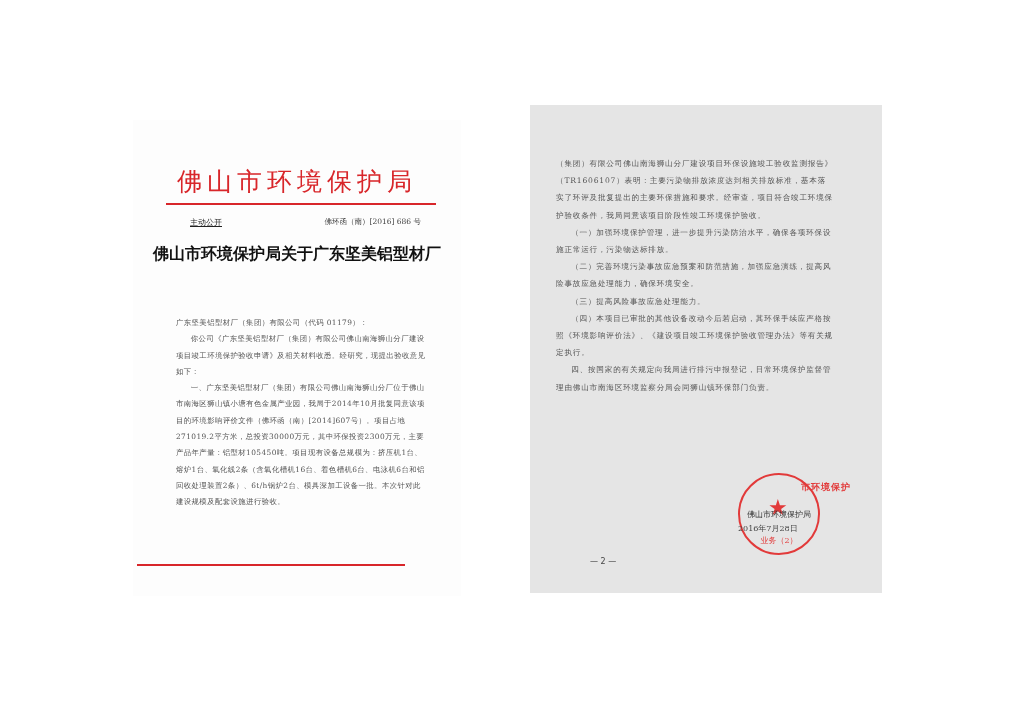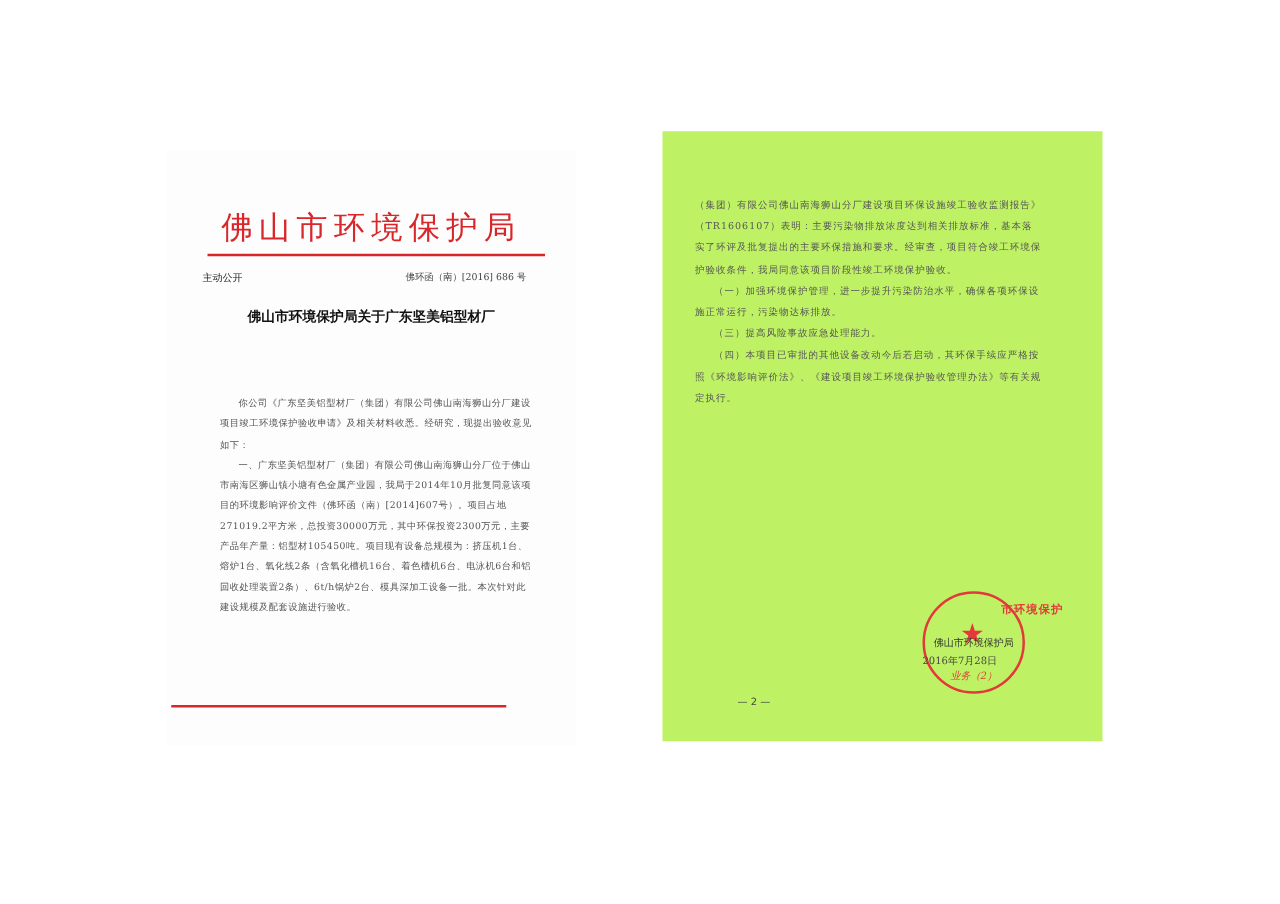--- a/index.html
+++ b/index.html
@@ -17,7 +17,7 @@
   }
   #page-right {
     left:530px; top:105px; width:352px; height:488px;
-    background:#bef264;
+    background:#e5e5e5;
   }
   .masthead {
     position:absolute; left:0; width:100%; top:45px;

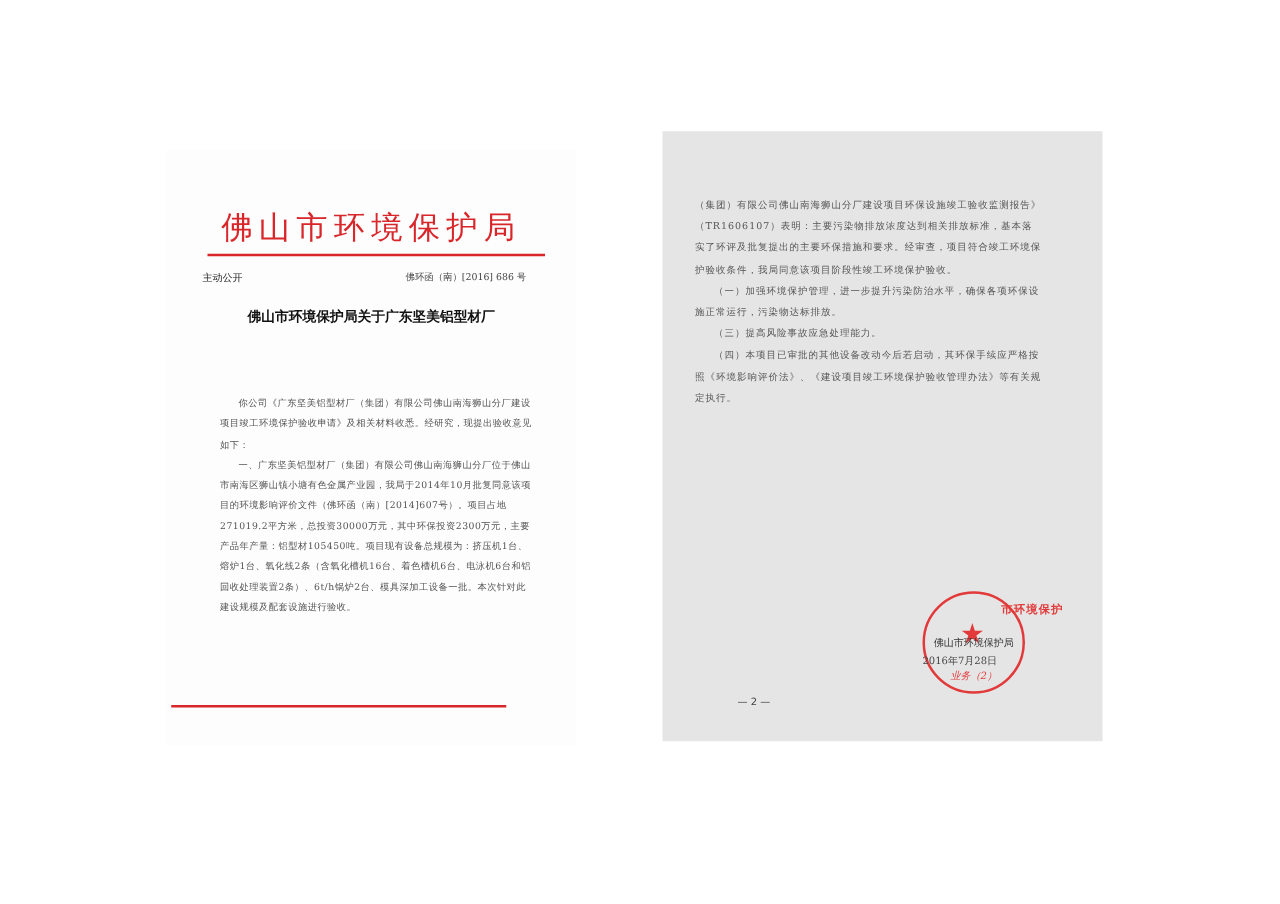--- a/index.html
+++ b/index.html
@@ -30,8 +30,9 @@
   #rule-top { left:33px; width:270px; top:83px; }
   #rule-bottom { left:4px; width:268px; top:444px; }
   .meta-left {
-    position:absolute; left:29px; top:97px; font-size:8px; color:#222;
+    position:absolute; left:57px; top:97px; font-size:8px; color:#222;
     font-family:"DejaVu Sans", sans-serif;
+    text-decoration:underline;
   }
   .meta-right {
     position:absolute; right:40px; top:97px; font-size:7.5px; color:#444;

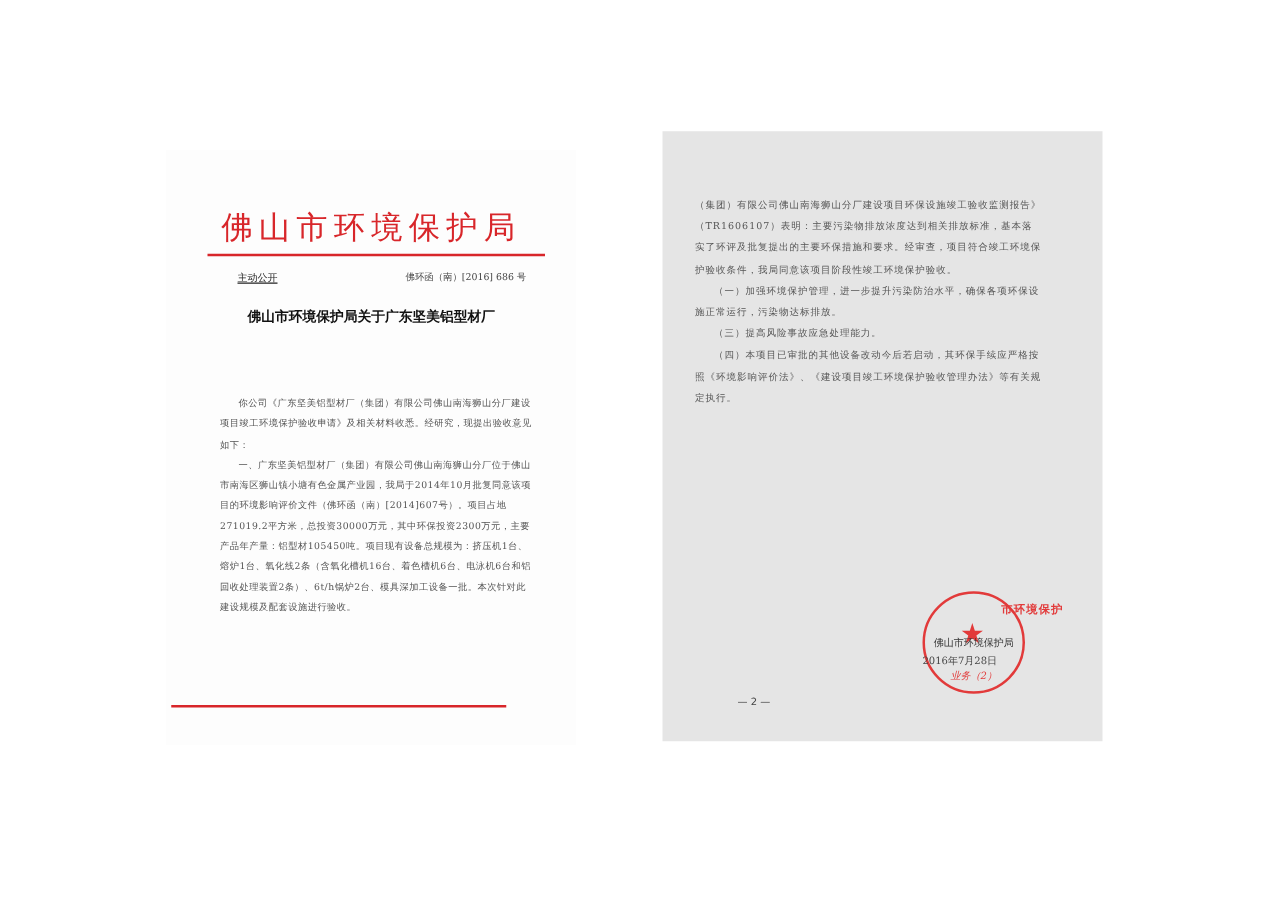--- a/index.html
+++ b/index.html
@@ -39,7 +39,7 @@
   }
   .title {
     position:absolute; left:0; width:100%; top:123px;
-    text-align:center; font-size:11px; line-height:21px; color:#111; font-weight:bold;
+    text-align:center; font-size:16px; line-height:21px; color:#111; font-weight:bold;
   }
   .body-text {
     position:absolute; font-size:7.4px; line-height:16.3px; color:#555;

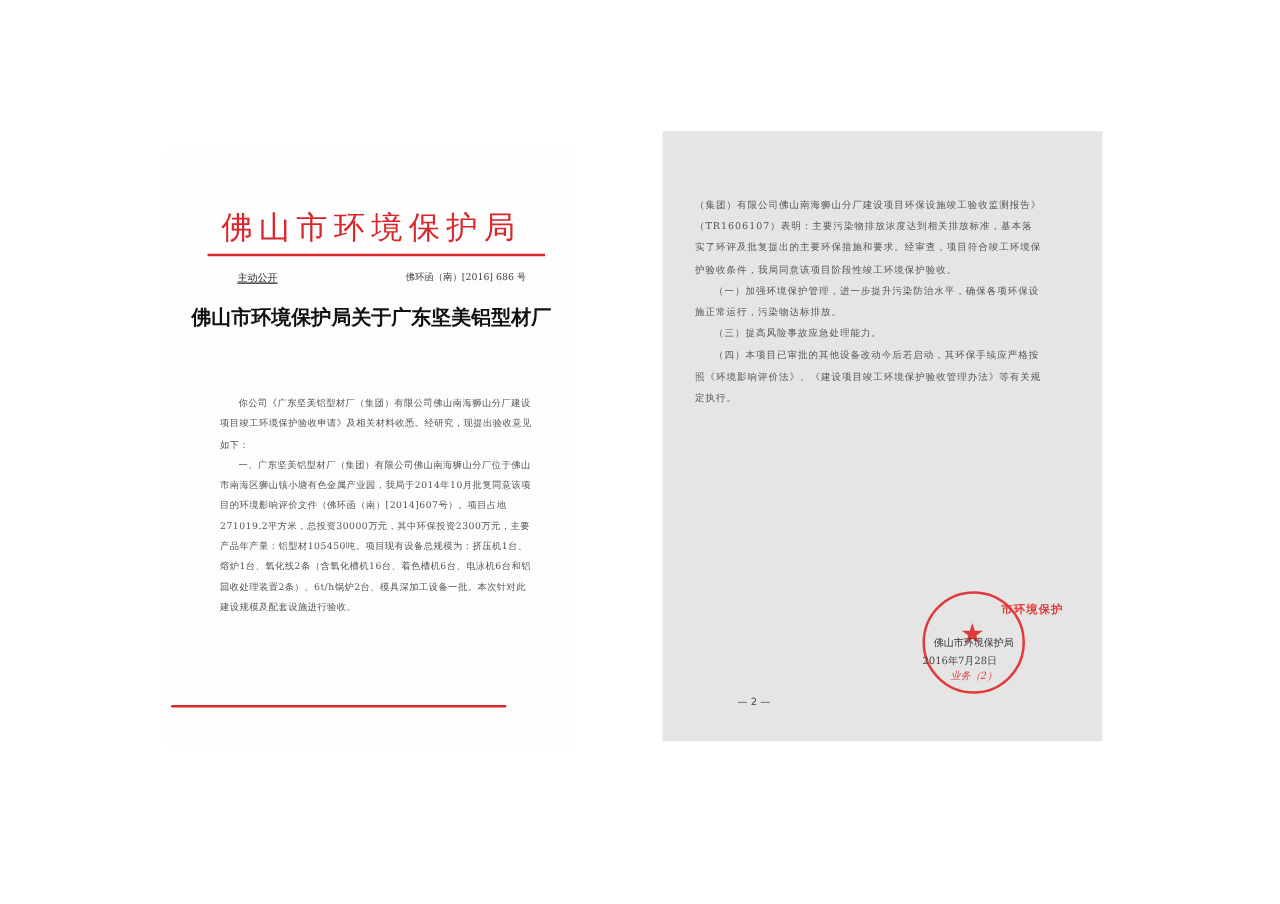--- a/index.html
+++ b/index.html
@@ -100,6 +100,7 @@
   <div class="body-text" id="right-body">
     <p class="para noindent">（集团）有限公司佛山南海狮山分厂建设项目环保设施竣工验收监测报告》（TR1606107）表明：主要污染物排放浓度达到相关排放标准，基本落实了环评及批复提出的主要环保措施和要求。经审查，项目符合竣工环境保护验收条件，我局同意该项目阶段性竣工环境保护验收。</p>
     <p class="para">（一）加强环境保护管理，进一步提升污染防治水平，确保各项环保设施正常运行，污染物达标排放。</p>
+    <p class="para">（二）完善环境污染事故应急预案和防范措施，加强应急演练，提高风险事故应急处理能力，确保环境安全。</p>
     <p class="para">（三）提高风险事故应急处理能力。</p>
     <p class="para">（四）本项目已审批的其他设备改动今后若启动，其环保手续应严格按照《环境影响评价法》、《建设项目竣工环境保护验收管理办法》等有关规定执行。</p>
   </div>

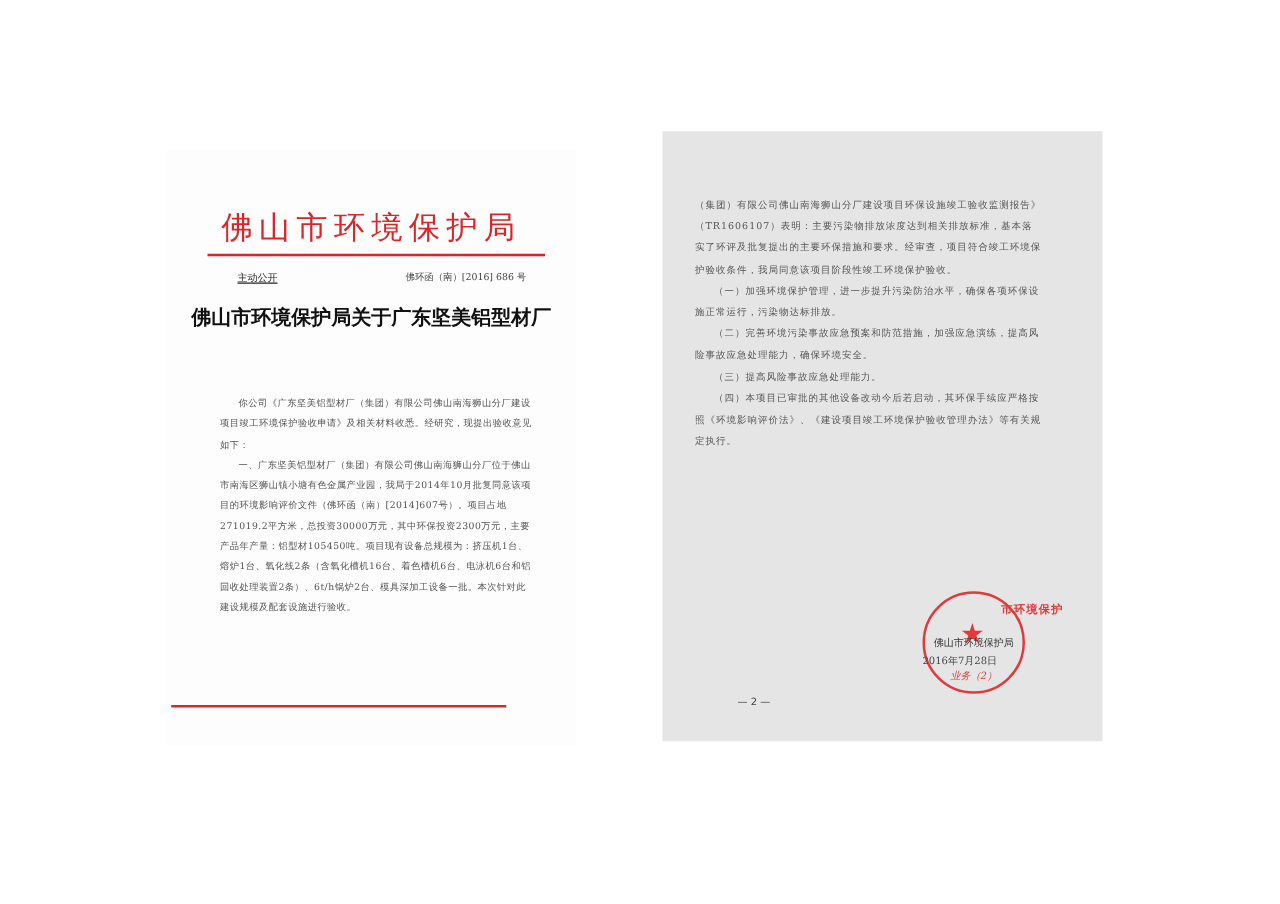--- a/index.html
+++ b/index.html
@@ -90,6 +90,7 @@
     <div>佛山市环境保护局关于广东坚美铝型材厂</div>
   </div>
   <div class="body-text" id="left-body">
+    <p class="para noindent">广东坚美铝型材厂（集团）有限公司（代码 01179）：</p>
     <p class="para">你公司《广东坚美铝型材厂（集团）有限公司佛山南海狮山分厂建设项目竣工环境保护验收申请》及相关材料收悉。经研究，现提出验收意见如下：</p>
     <p class="para">一、广东坚美铝型材厂（集团）有限公司佛山南海狮山分厂位于佛山市南海区狮山镇小塘有色金属产业园，我局于2014年10月批复同意该项目的环境影响评价文件（佛环函（南）[2014]607号）。项目占地271019.2平方米，总投资30000万元，其中环保投资2300万元，主要产品年产量：铝型材105450吨。项目现有设备总规模为：挤压机1台、熔炉1台、氧化线2条（含氧化槽机16台、着色槽机6台、电泳机6台和铝回收处理装置2条）、6t/h锅炉2台、模具深加工设备一批。本次针对此建设规模及配套设施进行验收。</p>
   </div>

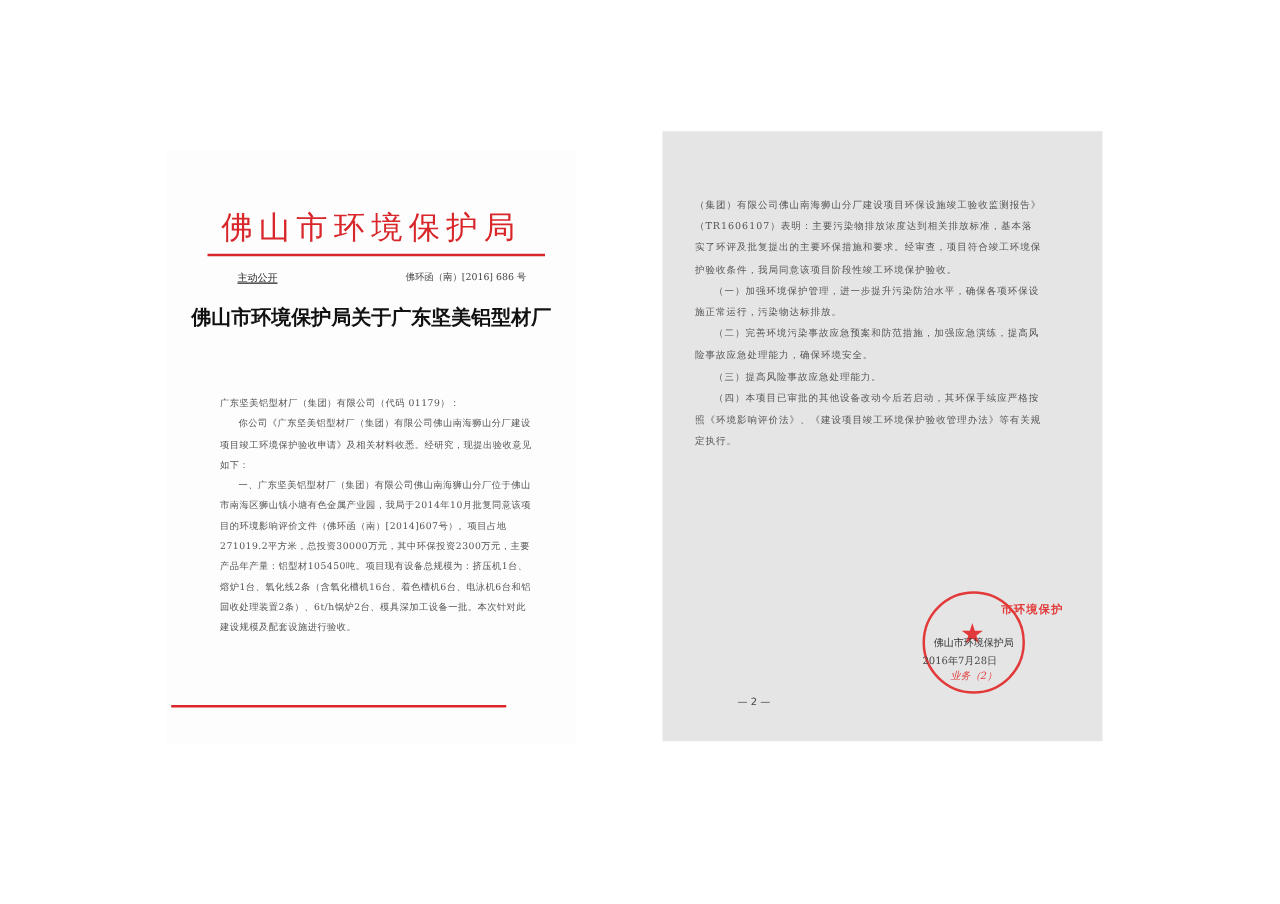--- a/index.html
+++ b/index.html
@@ -104,6 +104,7 @@
     <p class="para">（二）完善环境污染事故应急预案和防范措施，加强应急演练，提高风险事故应急处理能力，确保环境安全。</p>
     <p class="para">（三）提高风险事故应急处理能力。</p>
     <p class="para">（四）本项目已审批的其他设备改动今后若启动，其环保手续应严格按照《环境影响评价法》、《建设项目竣工环境保护验收管理办法》等有关规定执行。</p>
+    <p class="para">四、按国家的有关规定向我局进行排污申报登记，日常环境保护监督管理由佛山市南海区环境监察分局会同狮山镇环保部门负责。</p>
   </div>
   <div class="seal">
     <div class="seal-arc">市环境保护</div>

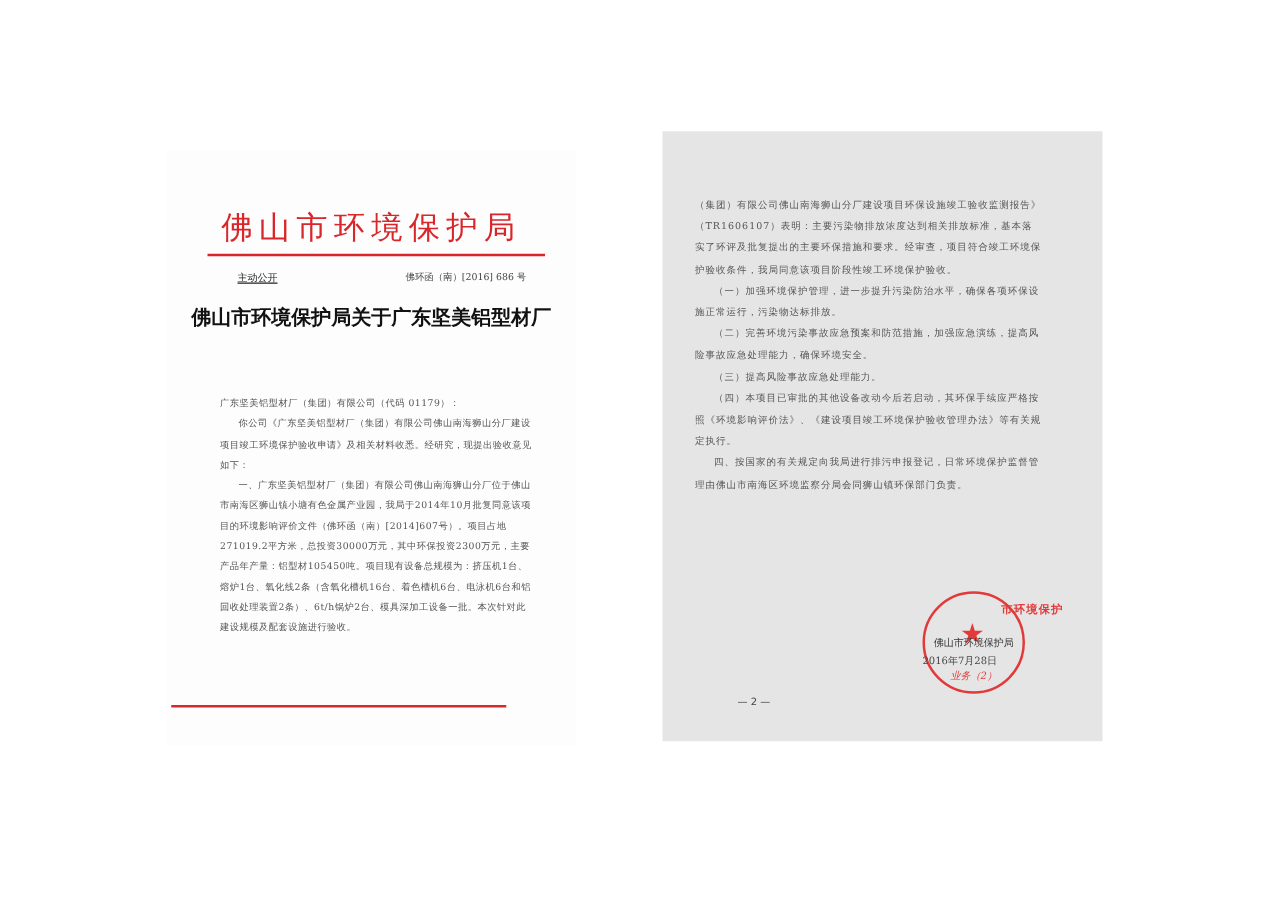--- a/index.html
+++ b/index.html
@@ -75,7 +75,7 @@
   }
   .seal-line3 {
     position:absolute; left:0; top:60px; width:78px; text-align:center;
-    font-size:8px; color:#e23a3a;font-style:italic;
+    font-size:8px; color:#e23a3a;
   }
 </style>
 </head>

